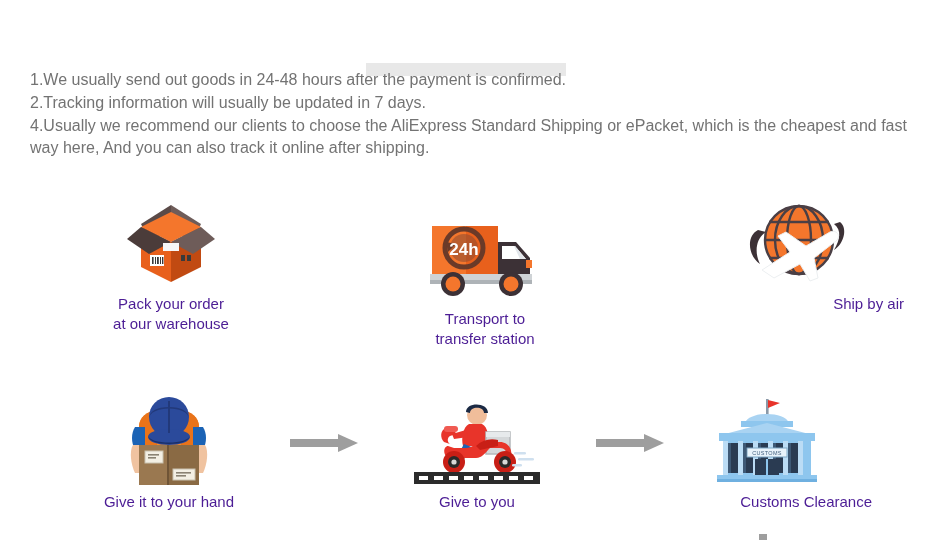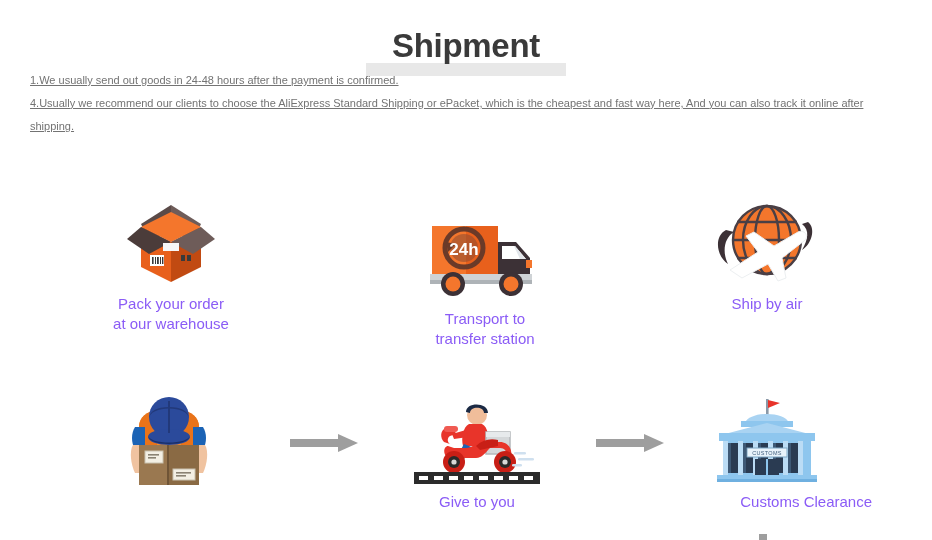--- a/index.html
+++ b/index.html
@@ -115,7 +115,6 @@
 
 <div class="title-wrap">
   <div class="title-band"></div>
-  <span class="title-text">Shipment</span>
 </div>
 
 <div class="policy">

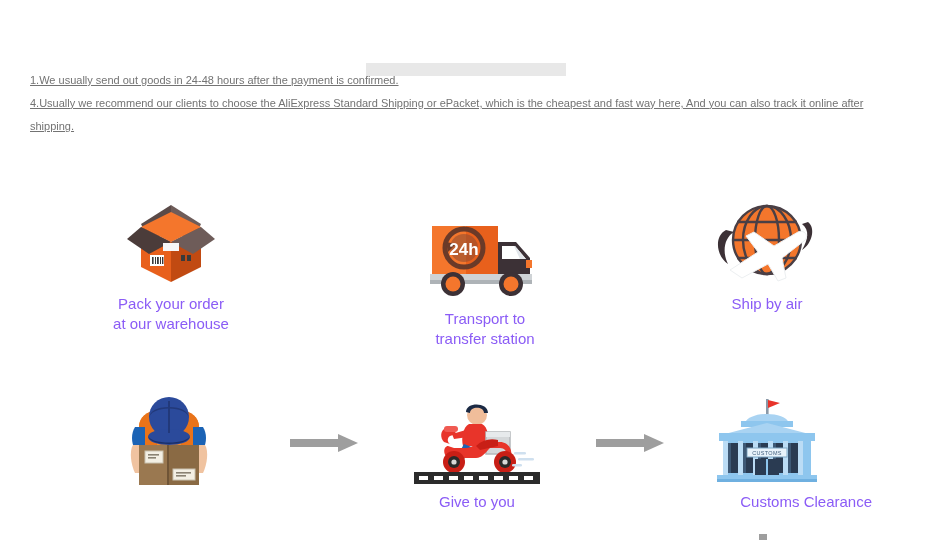--- a/index.html
+++ b/index.html
@@ -49,10 +49,9 @@
     left: 30px;
     top: 69px;
     width: 880px;
-    font-size: 11px;
+    font-size: 16px;
     line-height: 22.8px;
     color: #737373;
-    text-decoration: underline;
   }
   .policy p {
     margin: 0;

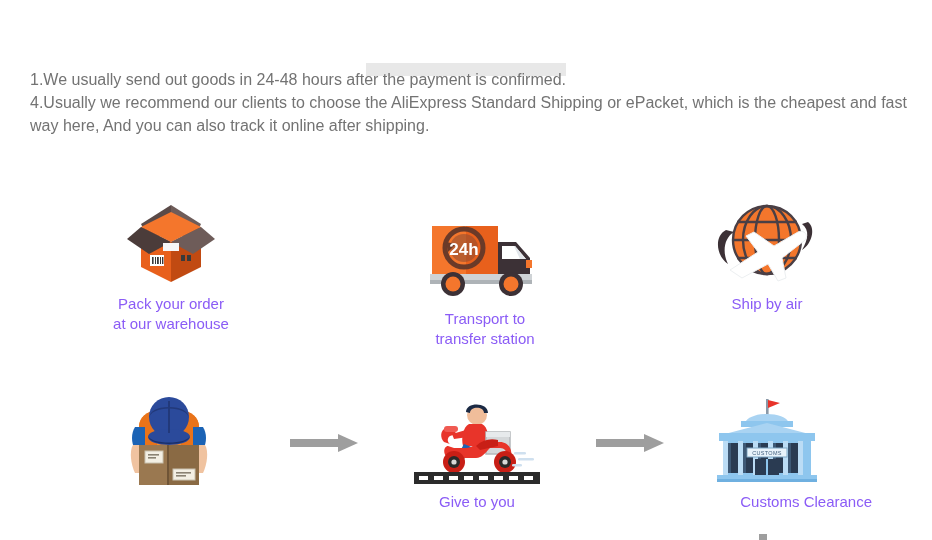--- a/index.html
+++ b/index.html
@@ -118,6 +118,7 @@
 
 <div class="policy">
   <p>1.We usually send out goods in 24-48 hours after the payment is confirmed.</p>
+  <p>2.Tracking information will usually be updated in 7 days.</p>
   <p>4.Usually we recommend our clients to choose the AliExpress Standard Shipping or ePacket, which is the cheapest and fast way here, And you can also track it online after shipping.</p>
 </div>
 

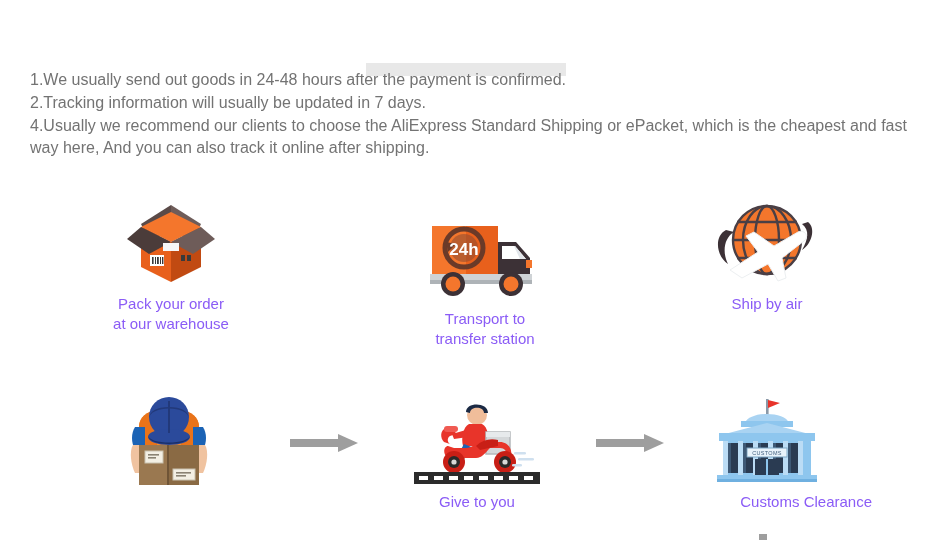--- a/index.html
+++ b/index.html
@@ -78,7 +78,7 @@
   .step-label {
     font-size: 15px;
     line-height: 19.5px;
-    color: #8b5cf6;
+    color: #4c1d95;
     margin-top: 6px;
     white-space: pre-line;
   }

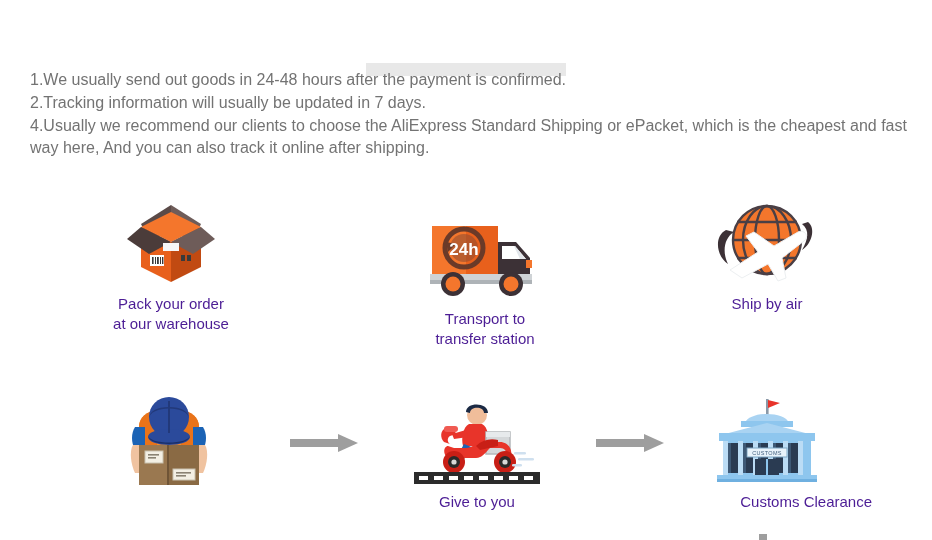--- a/index.html
+++ b/index.html
@@ -85,7 +85,7 @@
 
   .step-pack     { left: 66px;  top: 0; }
   .step-truck    { left: 380px; top: 15px; }
-  .step-air      { left: 662px; top: 0; }
+  .step-air      { left: 694px; top: 0; text-align: right; }
   .step-customs  { left: 662px; top: 198px; text-align: right; }
   .step-scooter  { left: 372px; top: 198px; }
   .step-hand     { left: 64px;  top: 198px; }

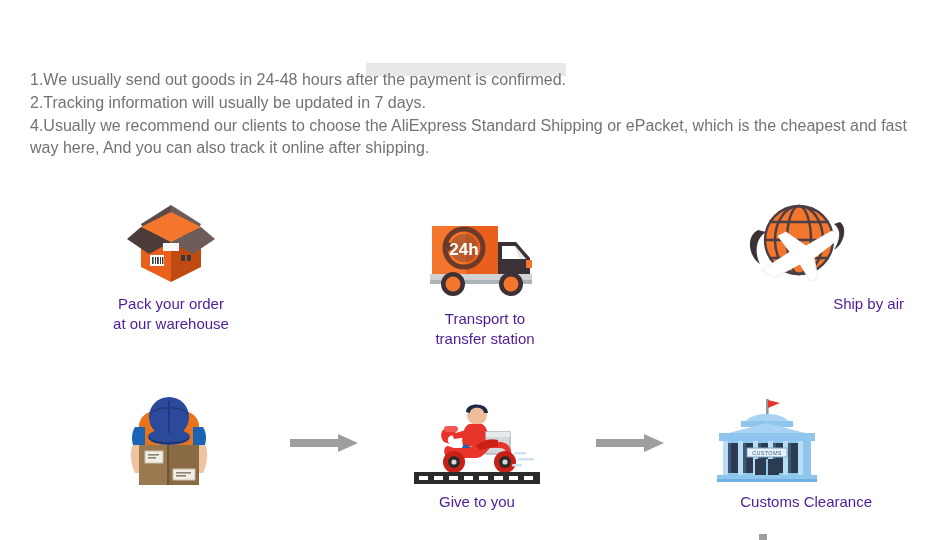--- a/index.html
+++ b/index.html
@@ -374,6 +374,7 @@
         </g>
       </svg>
     </div>
+    <div class="step-label">Give it to your hand</div>
   </div>
 
 </div>

